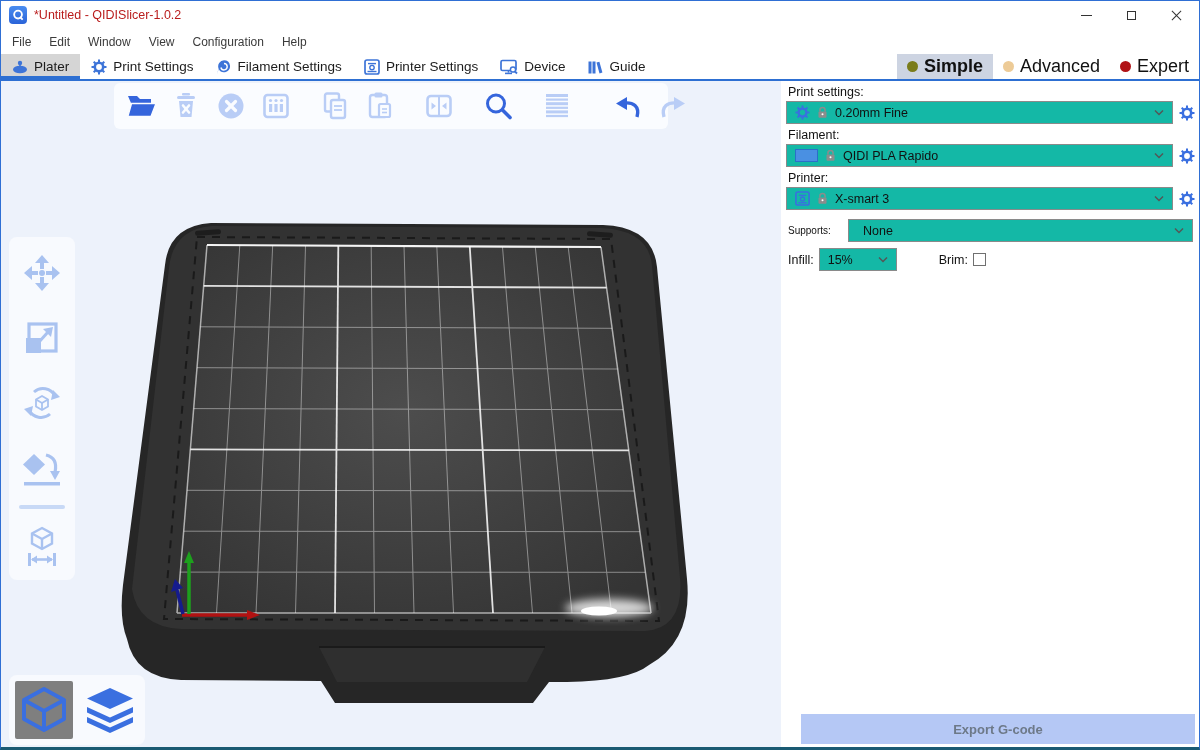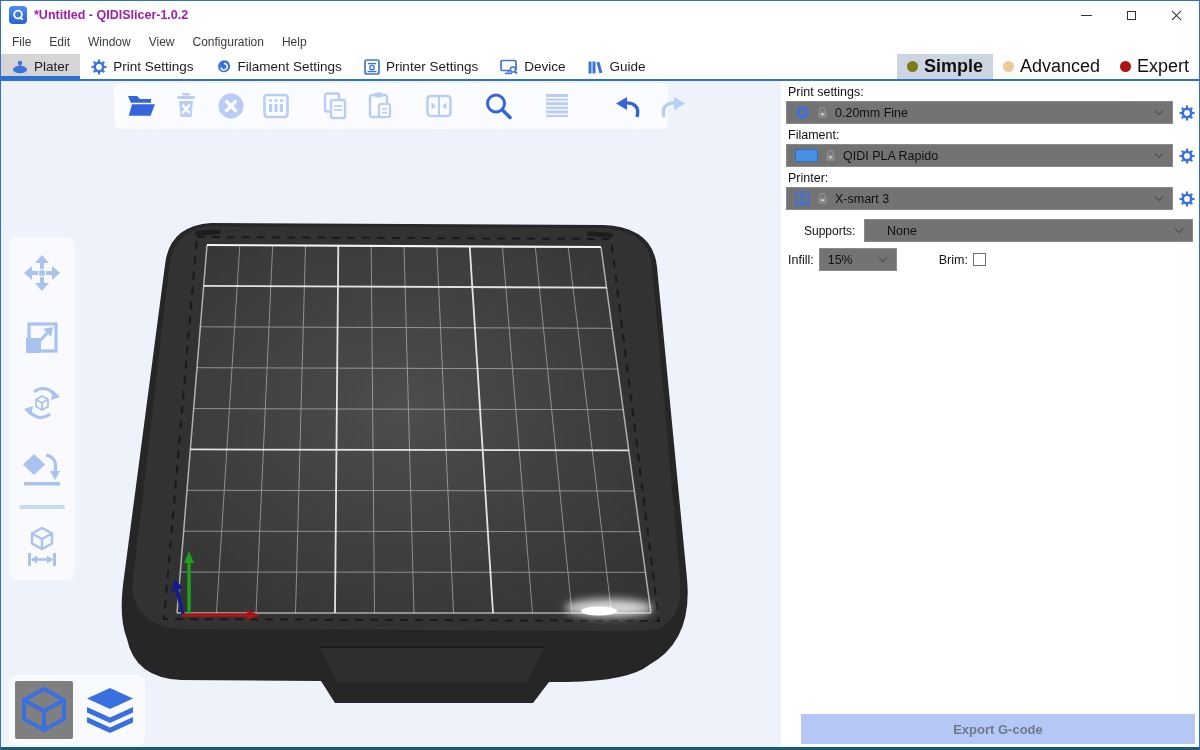--- a/index.html
+++ b/index.html
@@ -13,7 +13,7 @@
   .titlebar{height:28px;display:flex;align-items:center;padding:0 0 0 8px;}
   .app-icon{width:18px;height:18px;border-radius:4px;background:linear-gradient(#4a8df0,#2a63d8);
     display:flex;align-items:center;justify-content:center;flex:none;}
-  .title-text{margin-left:7px;font-size:12.5px;color:#a21caf;font-weight:bold;}
+  .title-text{margin-left:7px;font-size:12.5px;color:#b91c1c;}
   .win-controls{margin-left:auto;display:flex;height:100%;}
   .win-btn{width:45px;height:100%;display:flex;align-items:center;justify-content:center;}
   .glyph-min{width:11px;height:1px;background:#333;}

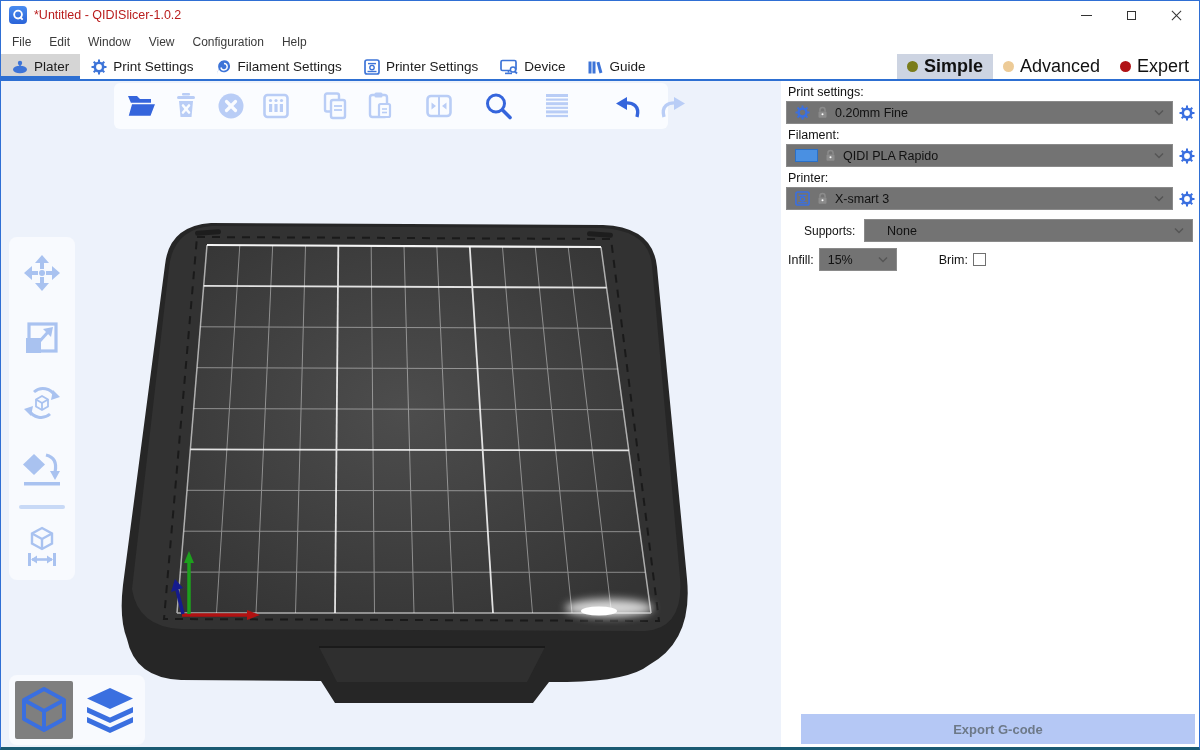--- a/index.html
+++ b/index.html
@@ -56,7 +56,7 @@
   .rightpanel{flex:1;background:#fff;position:relative;padding:3px 4px 0 5px;}
   .rp-label{font-size:12.5px;color:#111;margin:1px 0 2px 2px;}
   .combo-row{display:flex;align-items:center;gap:6px;margin-bottom:4px;}
-  .combo{flex:1;height:23px;border:1px solid #8a8a8a;background:#737373;display:flex;align-items:center;
+  .combo{flex:1;height:23px;border:1px solid #8a8a8a;background:#14b8a6;display:flex;align-items:center;
     padding:0 8px;gap:7px;font-size:12.5px;color:#111;}
   .combo .combo-text{flex:1;overflow:hidden;white-space:nowrap;}
   .chev{flex:none;color:#555;}

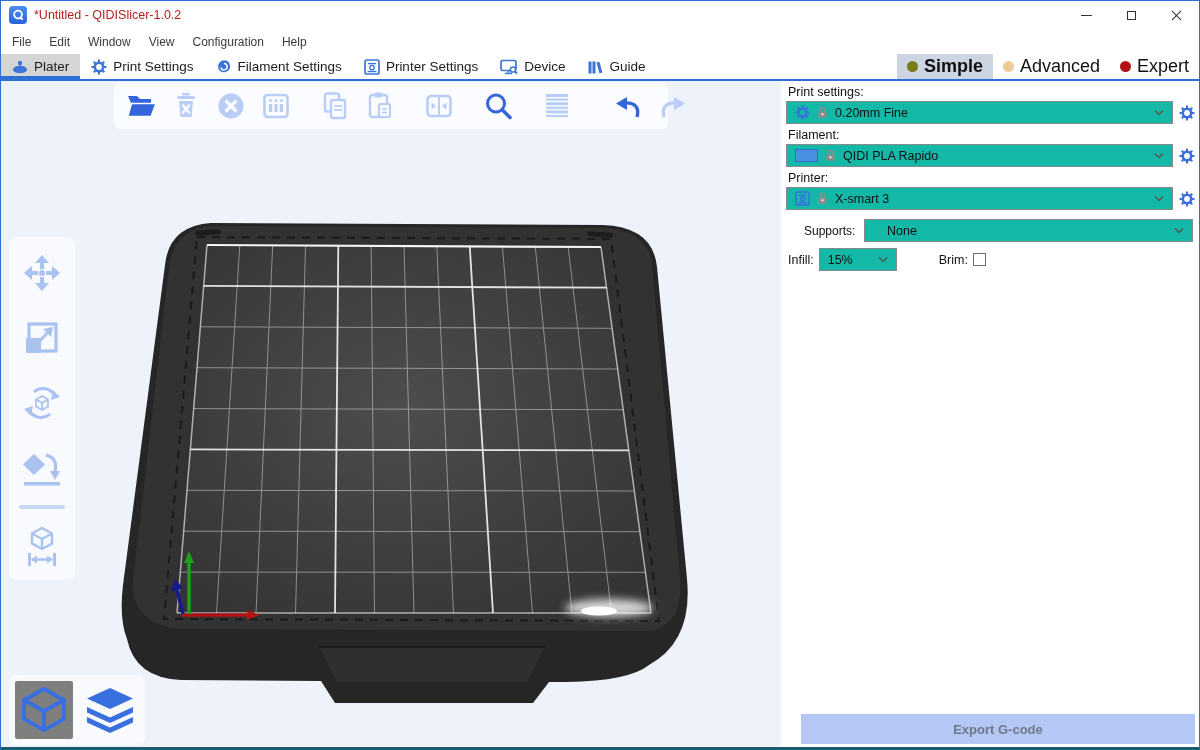--- a/index.html
+++ b/index.html
@@ -63,7 +63,7 @@
   .gear-btn{flex:none;width:16px;height:16px;border:none;background:none;padding:0;color:#3a6fe0;display:flex;}
   .swatch{width:23px;height:13px;background:#4a90e2;border:1px solid #2a70c8;flex:none;}
   .row-supports{display:flex;align-items:center;margin:9px 0 6px;}
-  .row-supports .lab{font-size:12px;color:#111;margin-left:18px;width:60px;flex:none;}
+  .row-supports .lab{font-size:10px;color:#111;margin-left:2px;width:60px;flex:none;}
   .row-supports .combo{margin-right:2px;}
   .row-infill{display:flex;align-items:center;margin-top:6px;}
   .row-infill .lab{font-size:12.5px;color:#111;margin-left:2px;flex:none;}

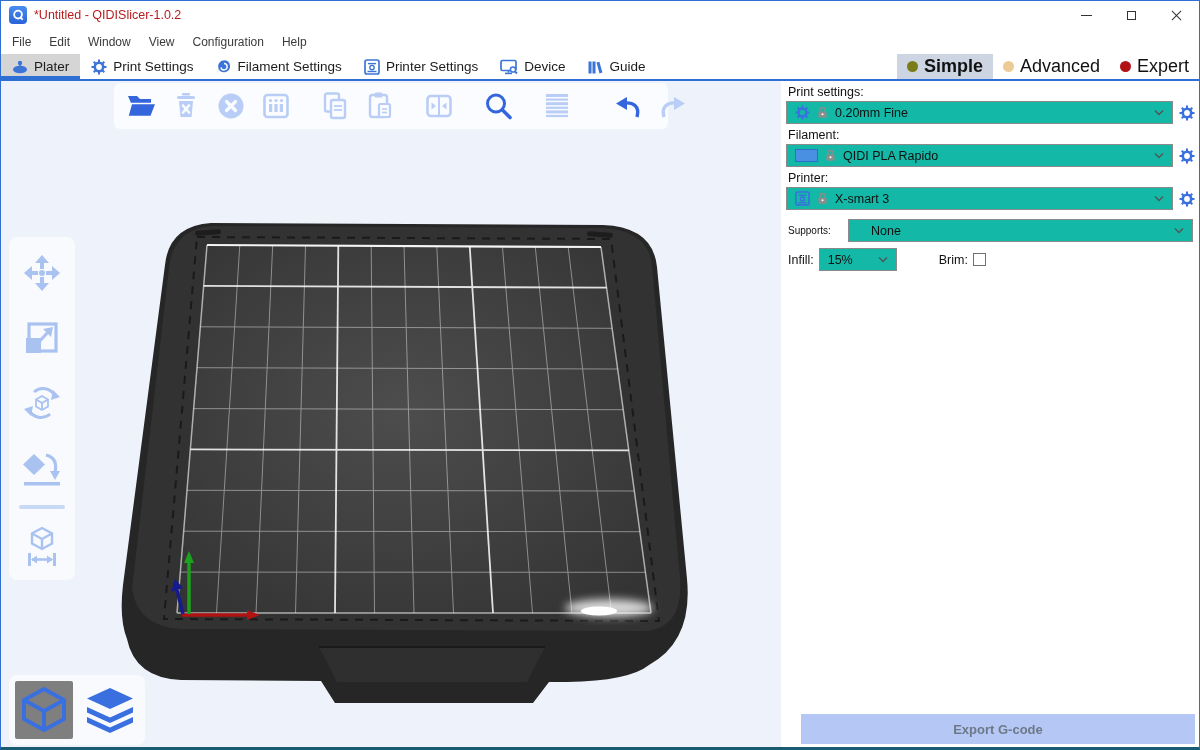--- a/index.html
+++ b/index.html
@@ -521,7 +521,7 @@
 
       <div class="row-supports">
         <span class="lab">Supports:</span>
-        <div class="combo" style="padding-left:22px">
+        <div class="combo" style="padding-left:14px">
           <span class="combo-text">None</span>
           <svg class="chev" width="10" height="6">
               <use href="#sym-chev"></use>

